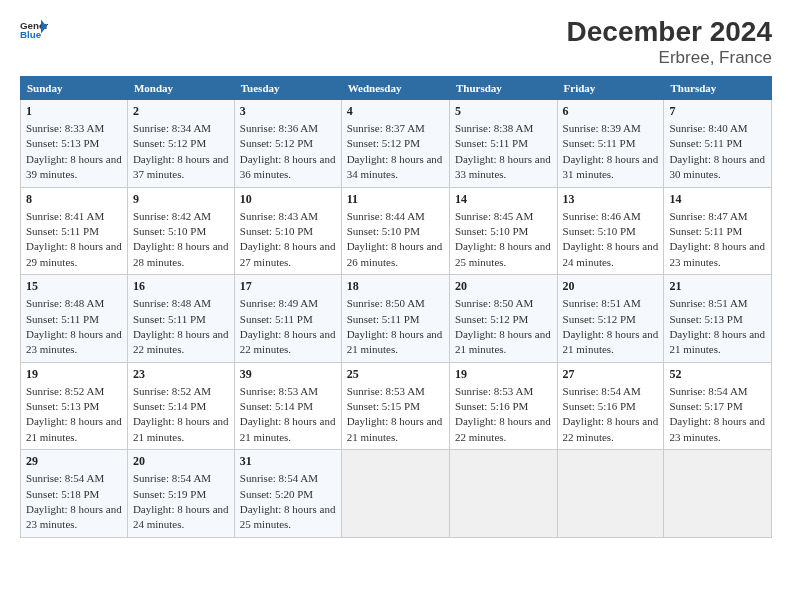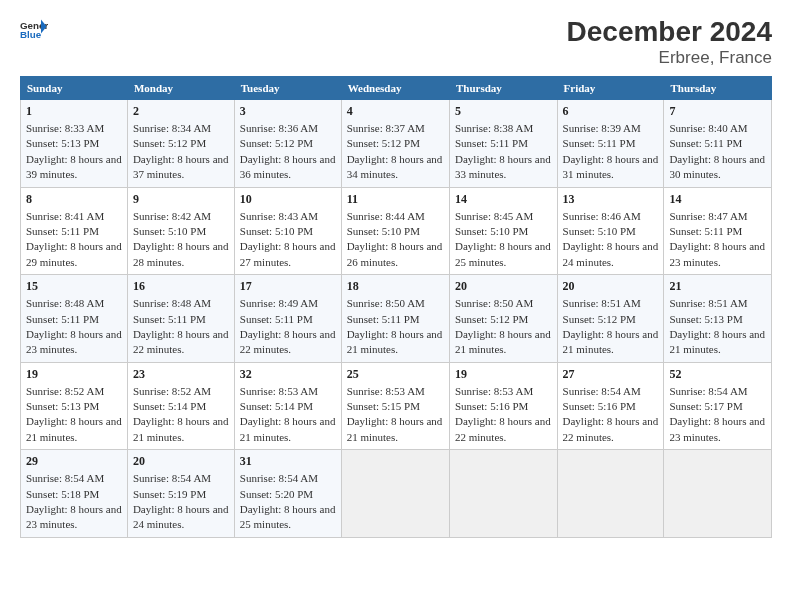--- a/index.html
+++ b/index.html
@@ -219,7 +219,7 @@
         <span class="day-detail">Sunrise: 8:52 AM<br>Sunset: 5:14 PM<br>Daylight: 8 hours and 21 minutes.</span>
       </td>
           <td>
-        <span class="day-num">32</span>
+        <span class="day-num">39</span>
         <span class="day-detail">Sunrise: 8:53 AM<br>Sunset: 5:14 PM<br>Daylight: 8 hours and 21 minutes.</span>
       </td>
           <td>

